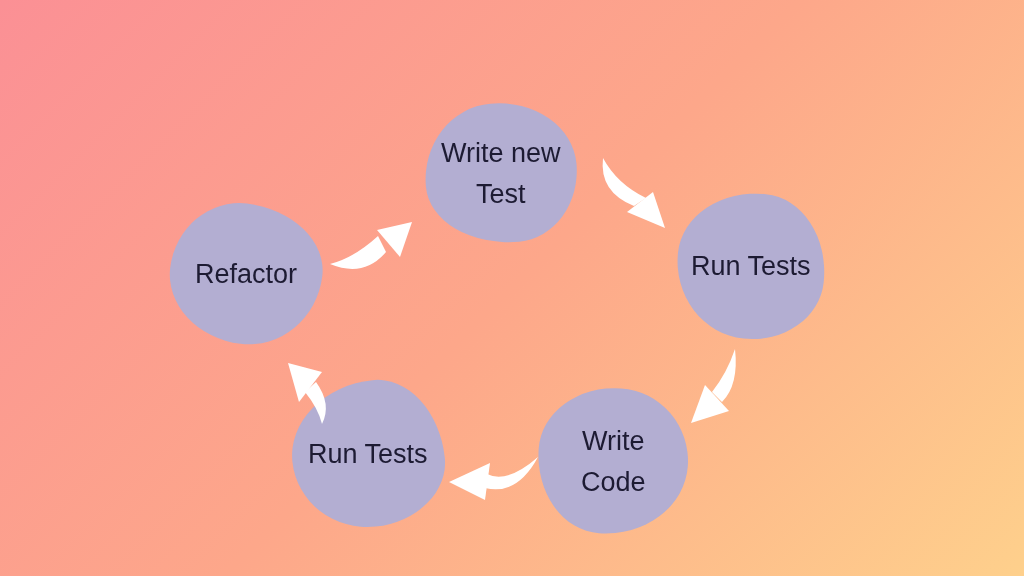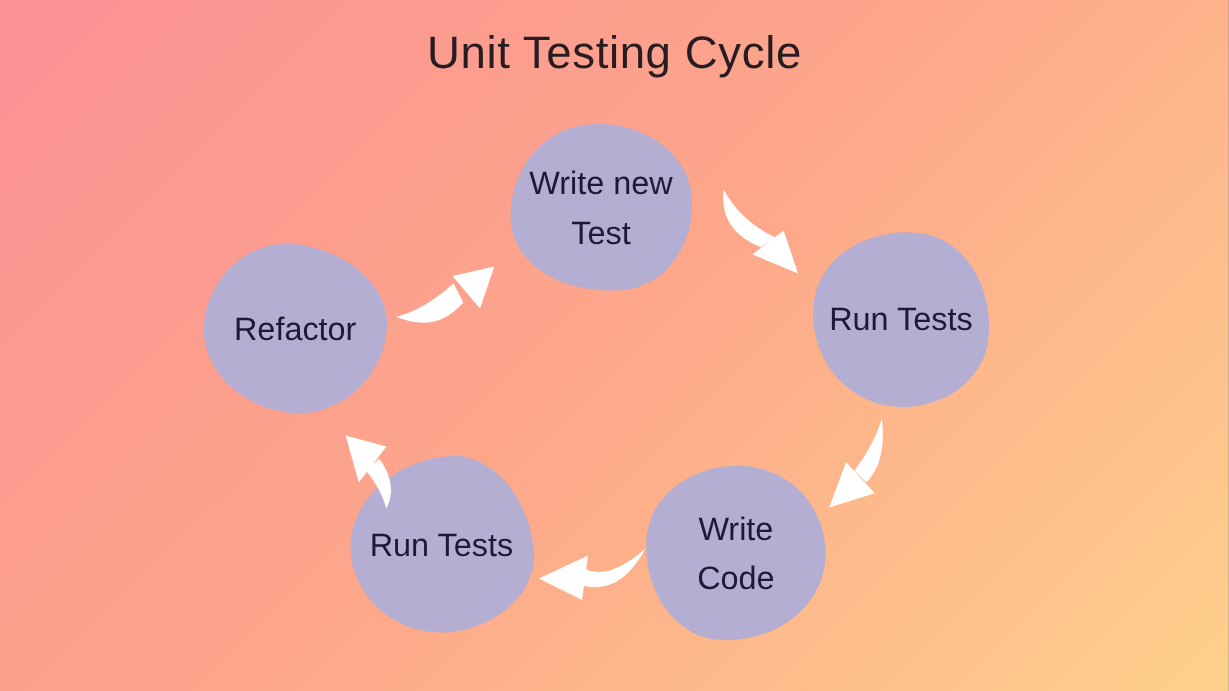--- a/index.html
+++ b/index.html
@@ -58,7 +58,6 @@
 
 <div class="canvas">
 
-  <div class="title">Unit Testing Cycle</div>
 
   <div class="node node-write-new-test">
     <div class="lbl">

